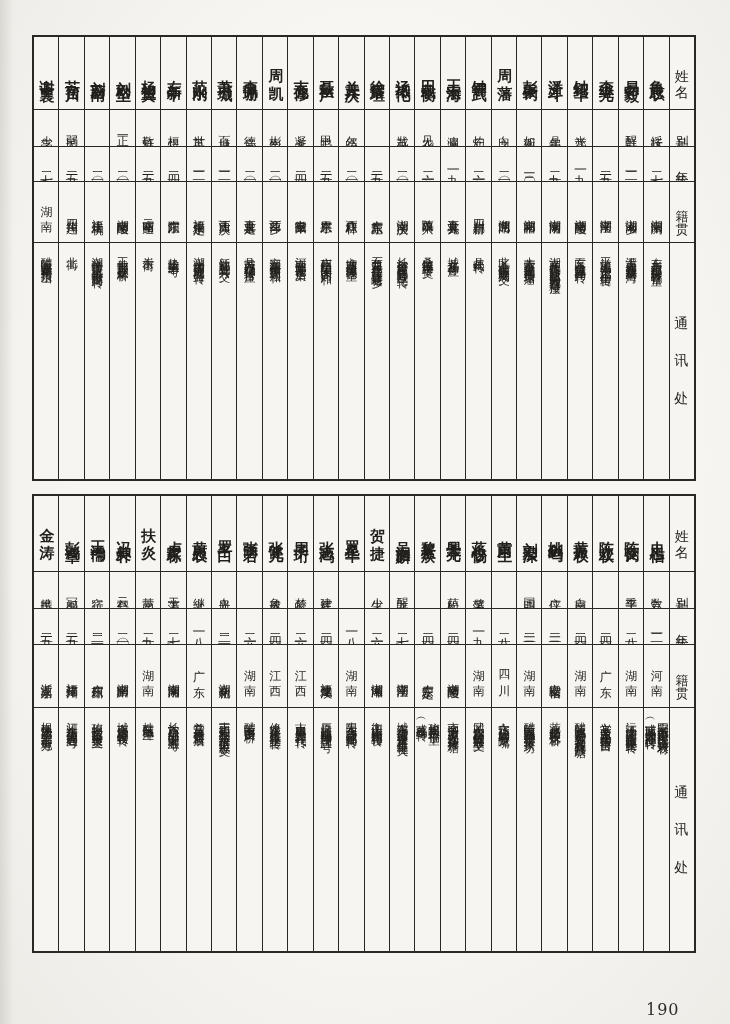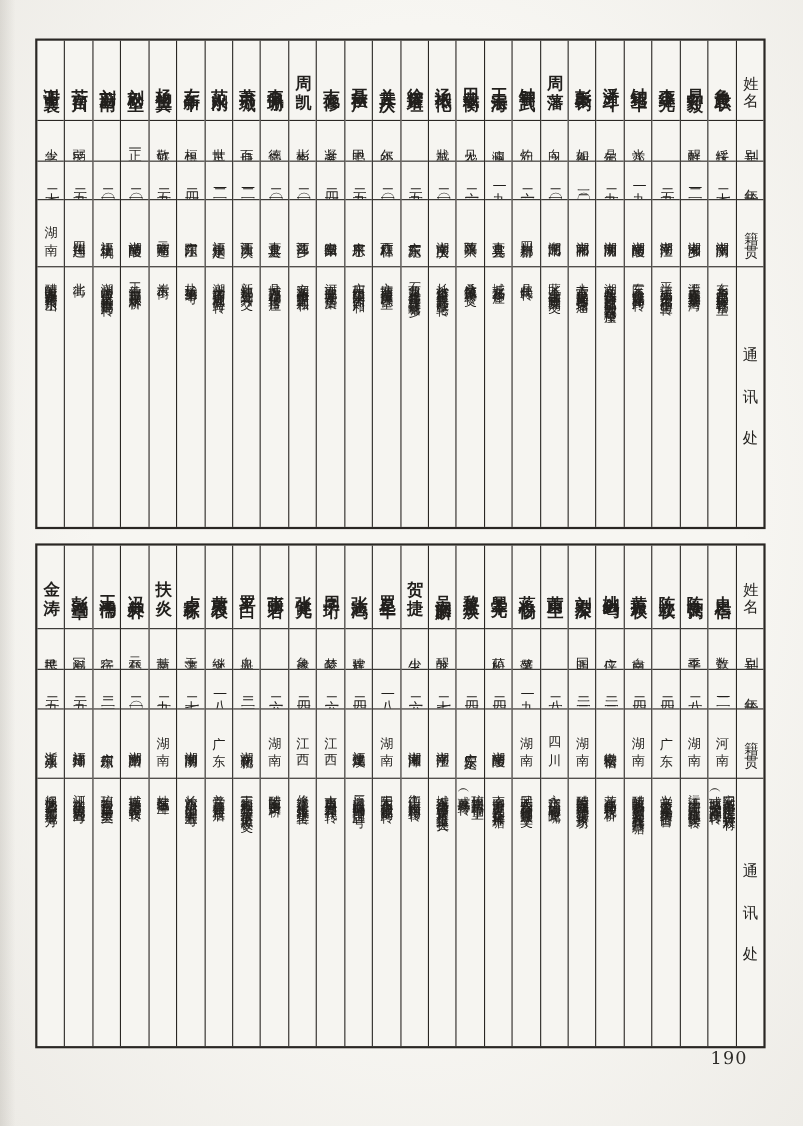--- a/index.html
+++ b/index.html
@@ -62,7 +62,7 @@
   .h-addr{align-items:center;padding-top:0;}
   .h-addr span{font-size:14px;letter-spacing:2.7em;height:auto;line-height:1;}
   .page-number{
-    position:absolute;left:646px;top:952px;width:56px;
+    position:absolute;left:646px;top:1000px;width:56px;
     font-family:"DejaVu Serif", serif;
     font-size:16px;color:#2e2c29;letter-spacing:1px;
   }

